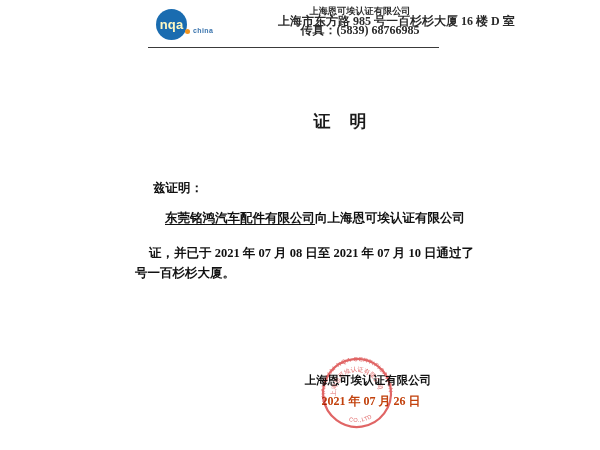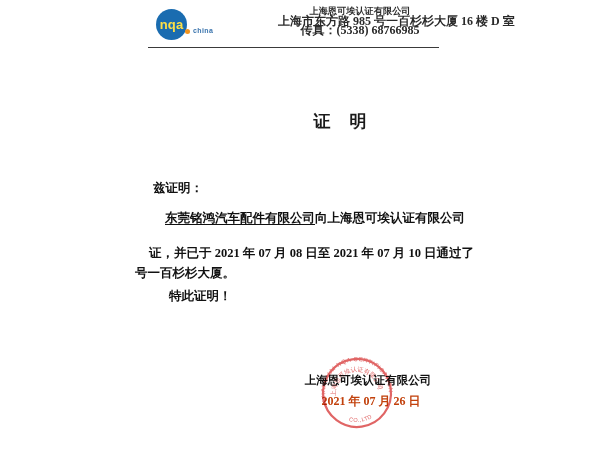--- a/index.html
+++ b/index.html
@@ -16,7 +16,7 @@
   .logo-circle{
     width:31px;height:31px;border-radius:50%;
     background:var(--nqa_blue,#1a6cb0);
-    color:#fde047;display:flex;align-items:center;justify-content:center;
+    color:#fef9c3;display:flex;align-items:center;justify-content:center;
     font-family:"Liberation Sans","DejaVu Sans",sans-serif;
     font-weight:bold;font-size:13px;letter-spacing:.2px;
   }

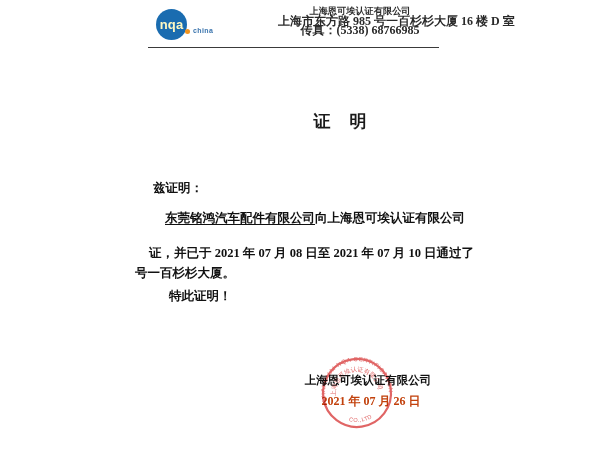--- a/index.html
+++ b/index.html
@@ -91,7 +91,7 @@
   <div class="header-info">
     <div class="hl first">上海恩可埃认证有限公司</div>
     <div class="hl">上海市东方路 985 号一百杉杉大厦 16 楼 D 室</div>
-    <div class="hl">传真：(5338) 68766985</div>
+    <div class="hl">传真：(5839) 68766985</div>
   </div>
 
   <div class="rule"></div>

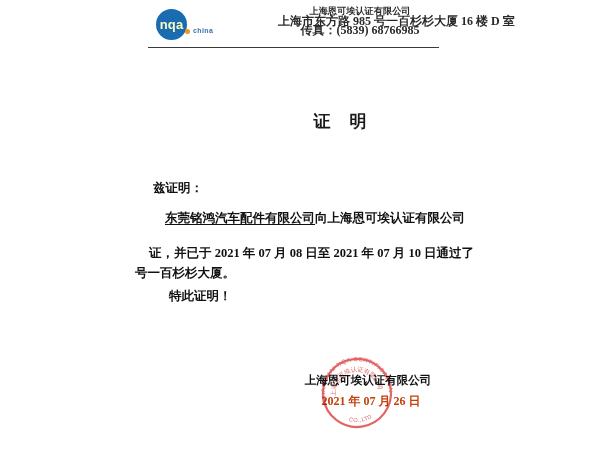--- a/index.html
+++ b/index.html
@@ -102,7 +102,6 @@
   <div class="body-line l2"><span class="uline">东莞铭鸿汽车配件有限公司</span><span>向上海恩可埃认证有限公司</span></div>
   <div class="body-line l4">证，并已于 2021 年 07 月 08 日至 2021 年 07 月 10 日通过了</div>
   <div class="body-line l5">号一百杉杉大厦。</div>
-  <div class="body-line l6">特此证明！</div>
 
   <div class="sig-company">上海恩可埃认证有限公司</div>
   <div class="sig-date">2021 年 07 月 26 日</div>

